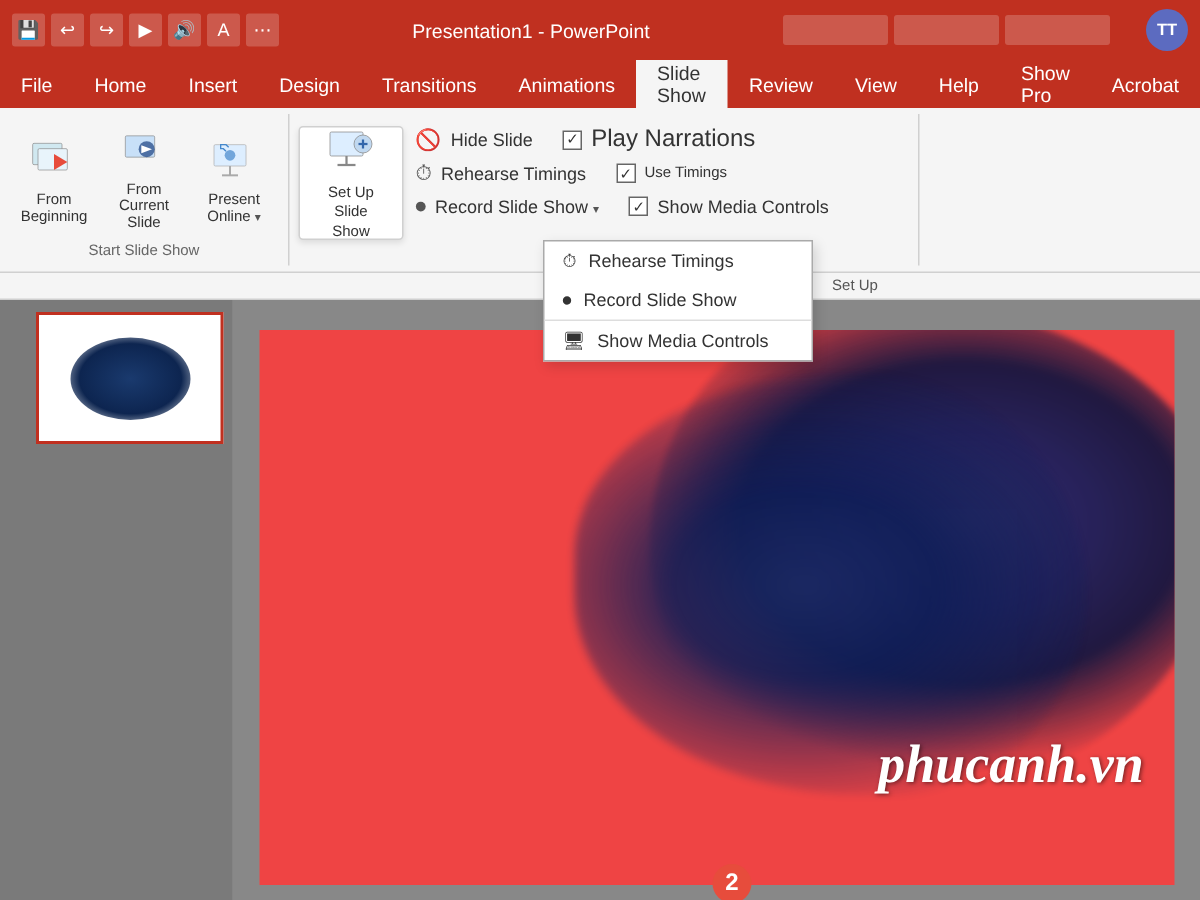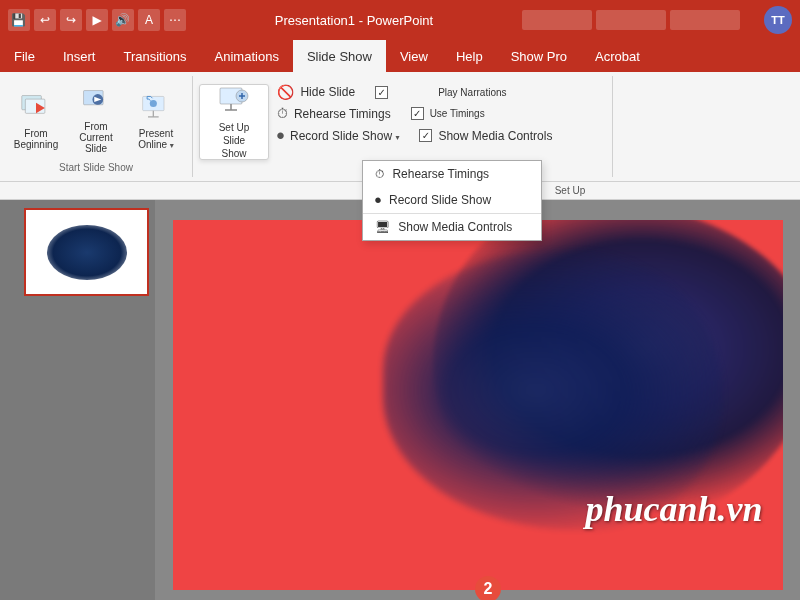--- a/index.html
+++ b/index.html
@@ -291,6 +291,7 @@
 
 <div class="menu-bar">
   <div class="menu-item">File</div>
+  <div class="menu-item">Home</div>
   <div class="menu-item">Insert</div>
   <div class="menu-item">Transitions</div>
   <div class="menu-item">Animations</div>

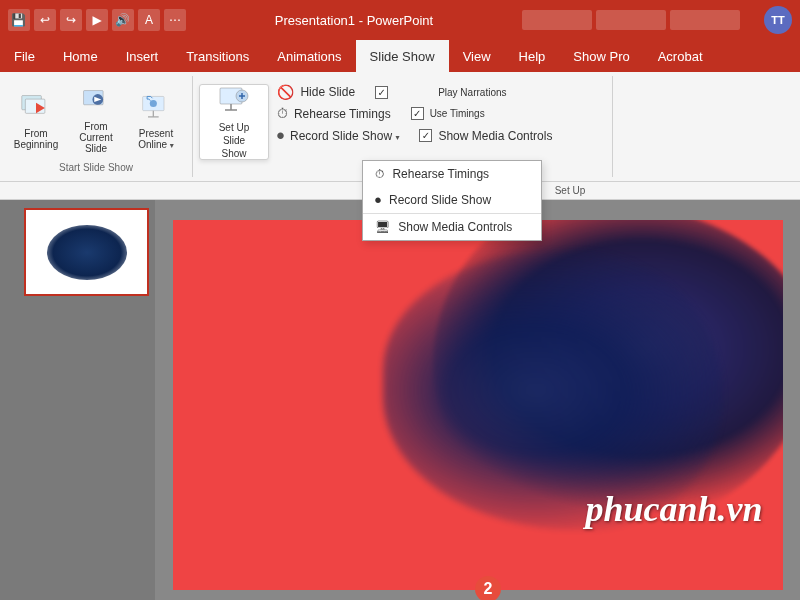--- a/index.html
+++ b/index.html
@@ -293,6 +293,7 @@
   <div class="menu-item">File</div>
   <div class="menu-item">Home</div>
   <div class="menu-item">Insert</div>
+  <div class="menu-item">Design</div>
   <div class="menu-item">Transitions</div>
   <div class="menu-item">Animations</div>
   <div class="menu-item active">Slide Show</div>

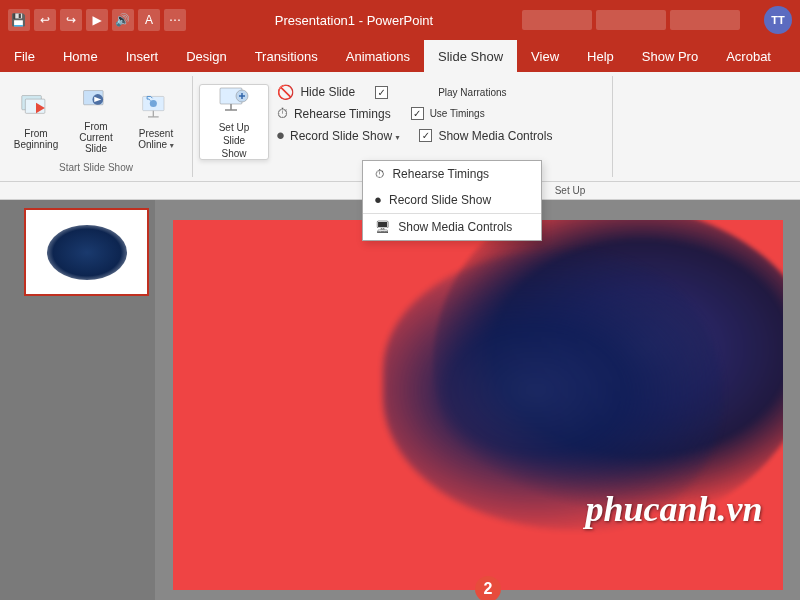--- a/index.html
+++ b/index.html
@@ -297,6 +297,7 @@
   <div class="menu-item">Transitions</div>
   <div class="menu-item">Animations</div>
   <div class="menu-item active">Slide Show</div>
+  <div class="menu-item">Review</div>
   <div class="menu-item">View</div>
   <div class="menu-item">Help</div>
   <div class="menu-item">Show Pro</div>

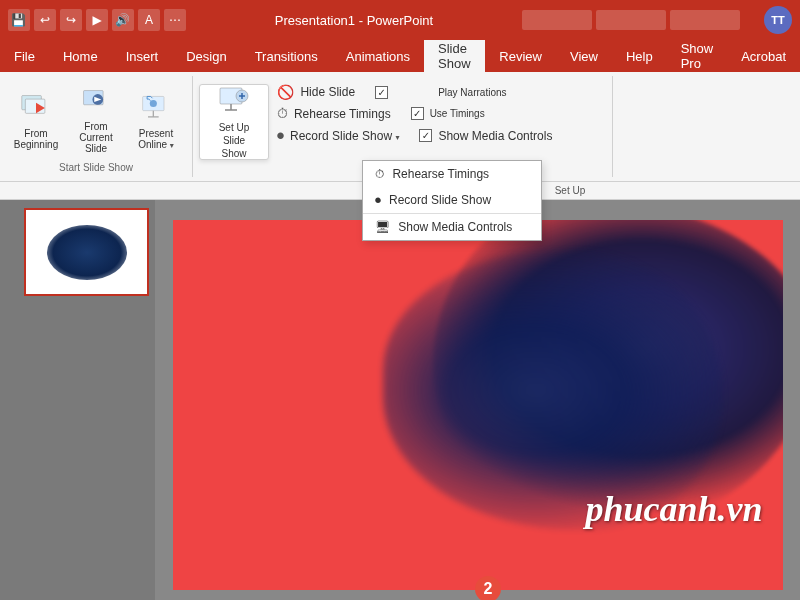--- a/index.html
+++ b/index.html
@@ -375,7 +375,7 @@
         </div>
         <div class="ribbon-right-row">
           <div class="chk checked"></div>
-          <span style="font-size:10px;cursor:pointer;margin-left:44px;">Play Narrations</span>
+          <span style="font-size:16px;cursor:pointer;">Play Narrations</span>
         </div>
       </div>
 

